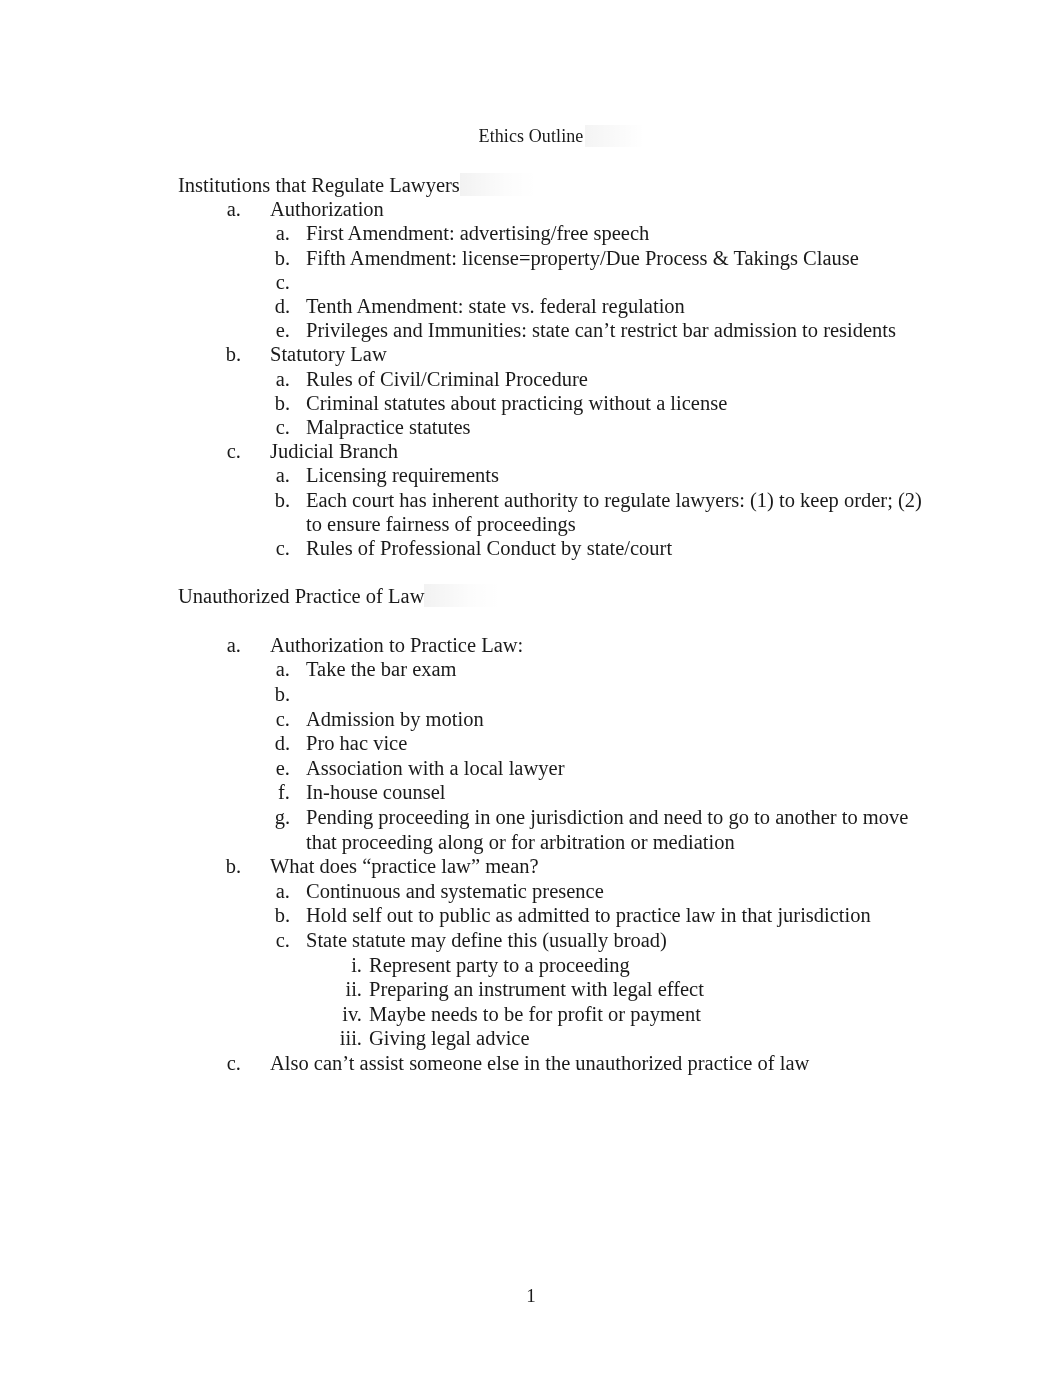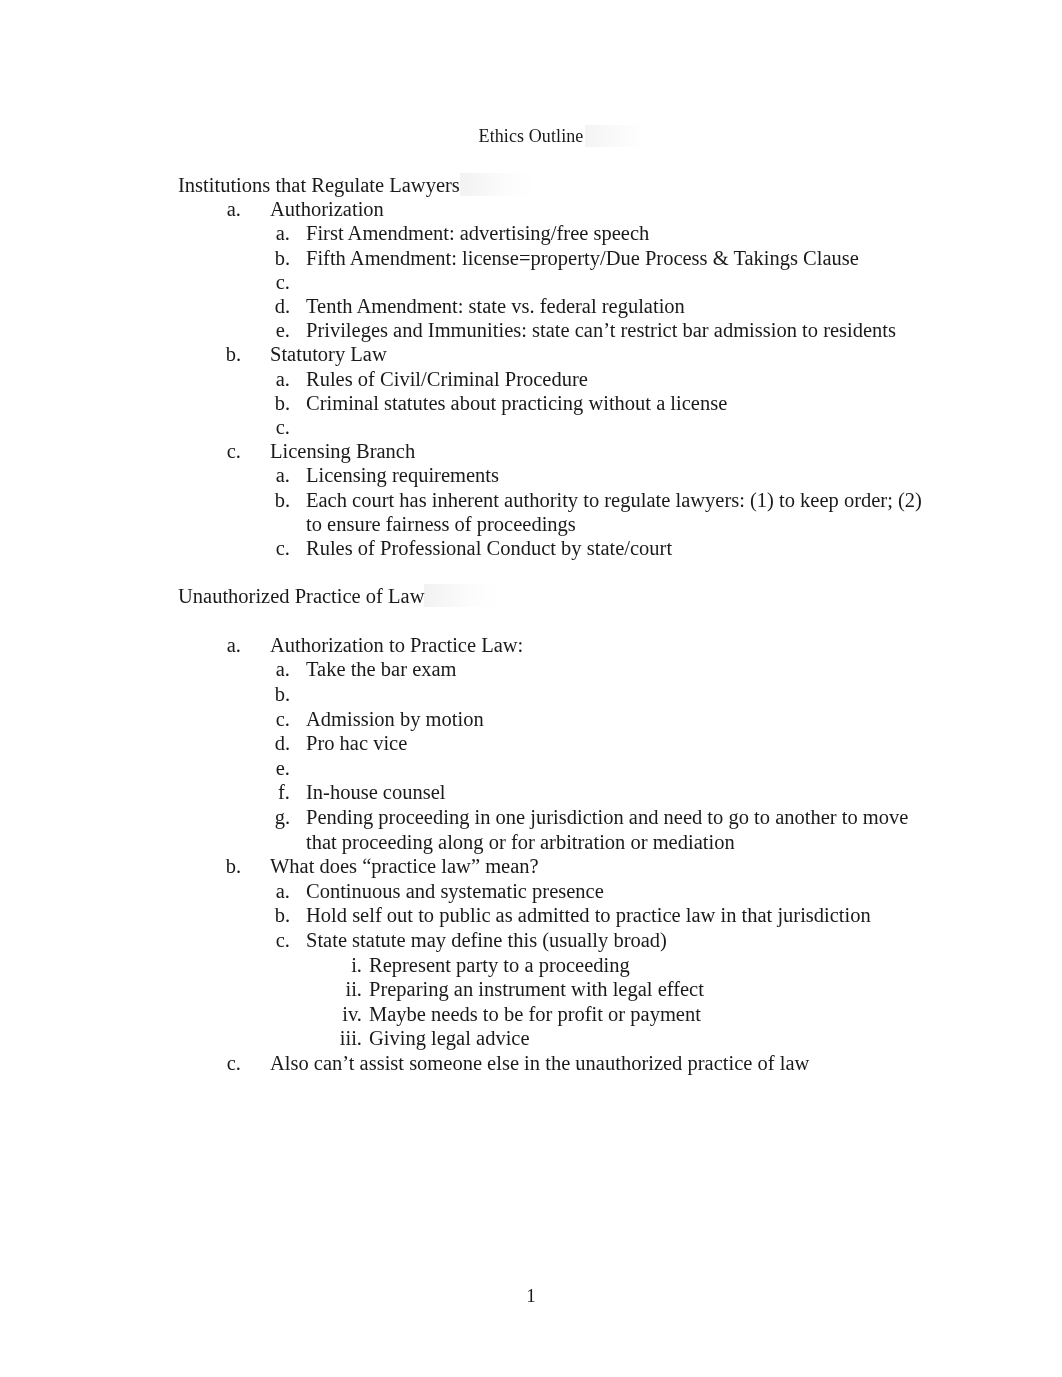--- a/index.html
+++ b/index.html
@@ -185,6 +185,7 @@
           </div>
           <div class="row lvl2">
             <span class="marker">c.</span>
+            <span class="txtcell">Malpractice statutes</span>
           </div>
           <div class="row lvl1">
             <span class="marker">c.</span>

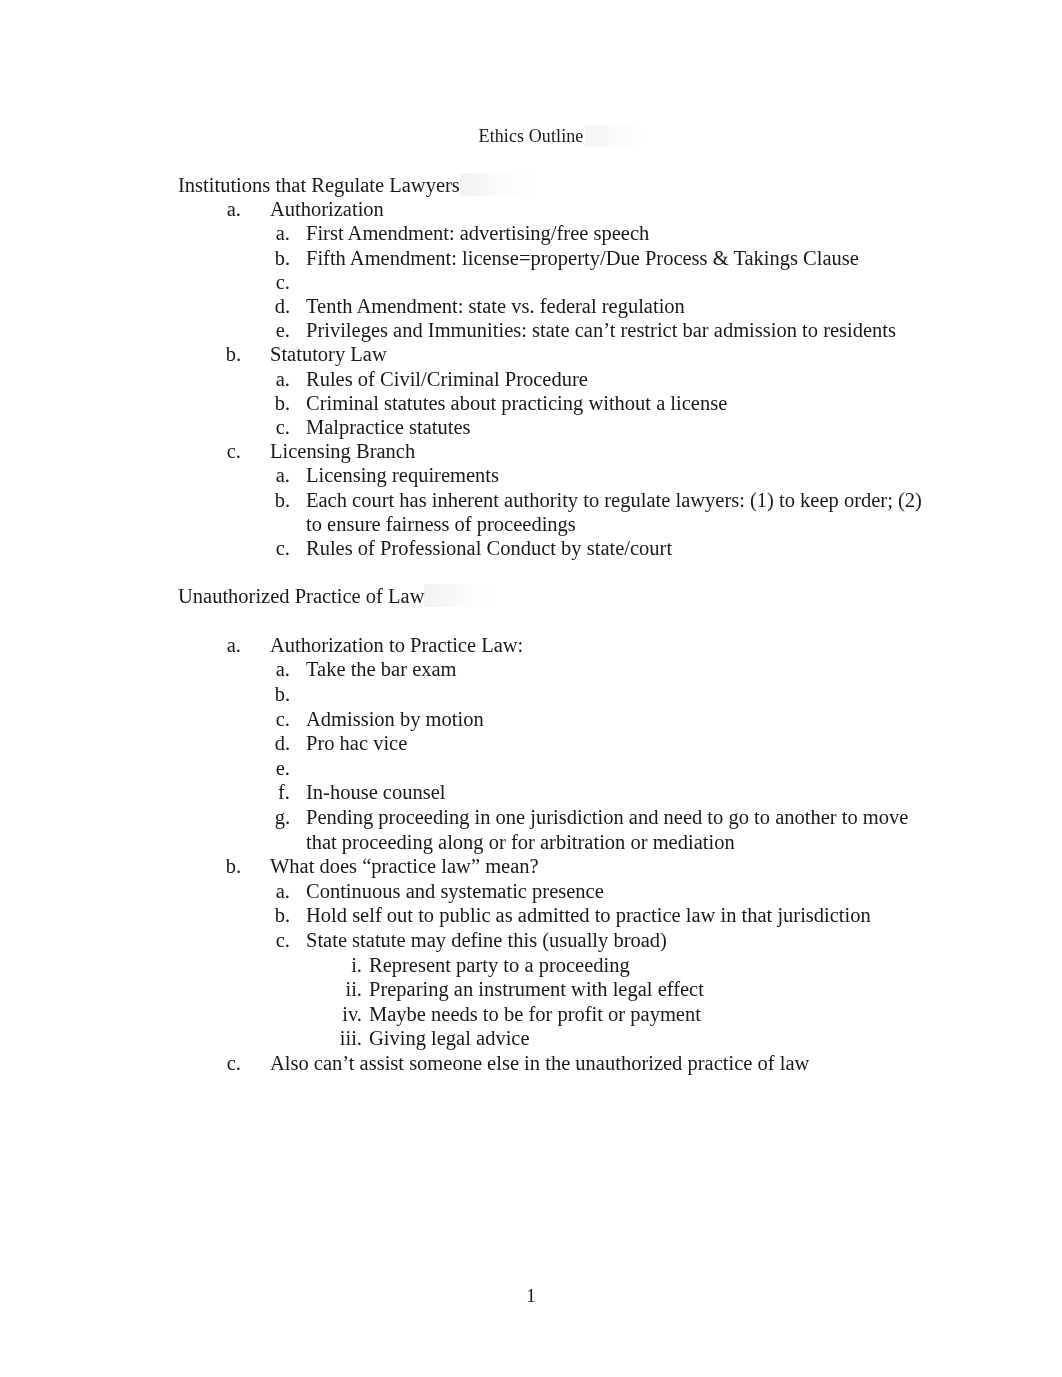--- a/index.html
+++ b/index.html
@@ -189,7 +189,7 @@
           </div>
           <div class="row lvl1">
             <span class="marker">c.</span>
-            <span class="txtcell">Licensing Branch</span>
+            <span class="txtcell">Judicial Branch</span>
           </div>
           <div class="row lvl2">
             <span class="marker">a.</span>

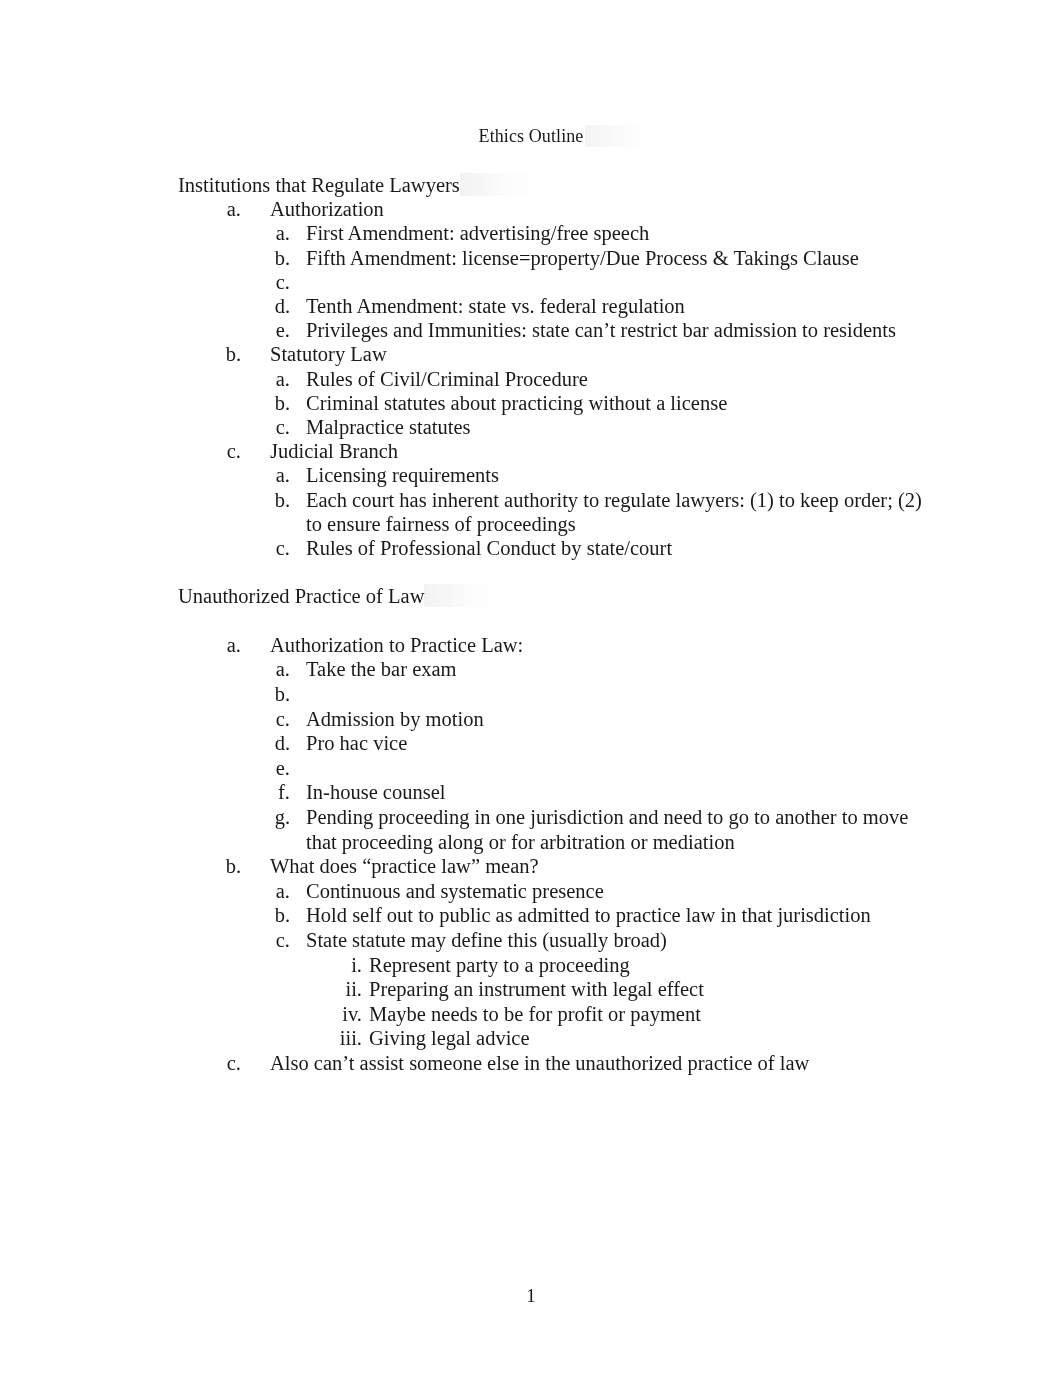--- a/index.html
+++ b/index.html
@@ -235,6 +235,7 @@
           </div>
           <div class="row lvl2">
             <span class="marker">e.</span>
+            <span class="txtcell">Association with a local lawyer</span>
           </div>
           <div class="row lvl2">
             <span class="marker">f.</span>

